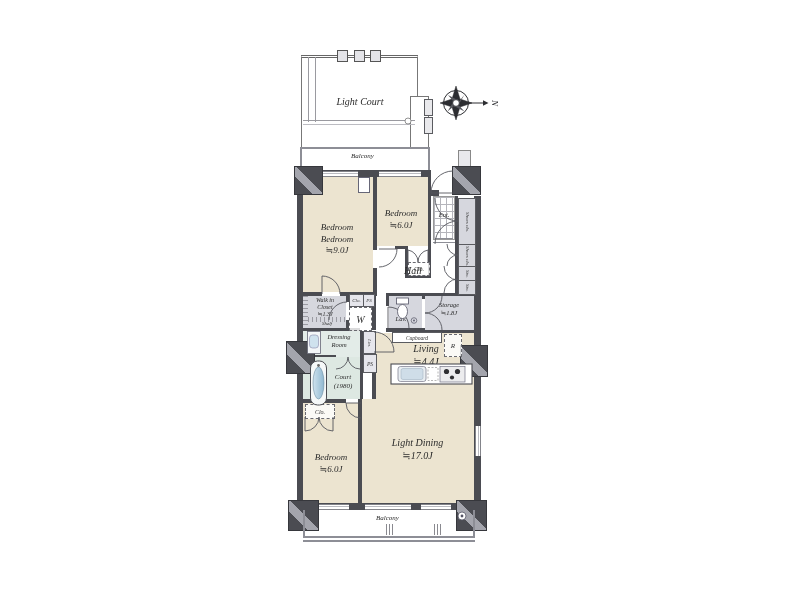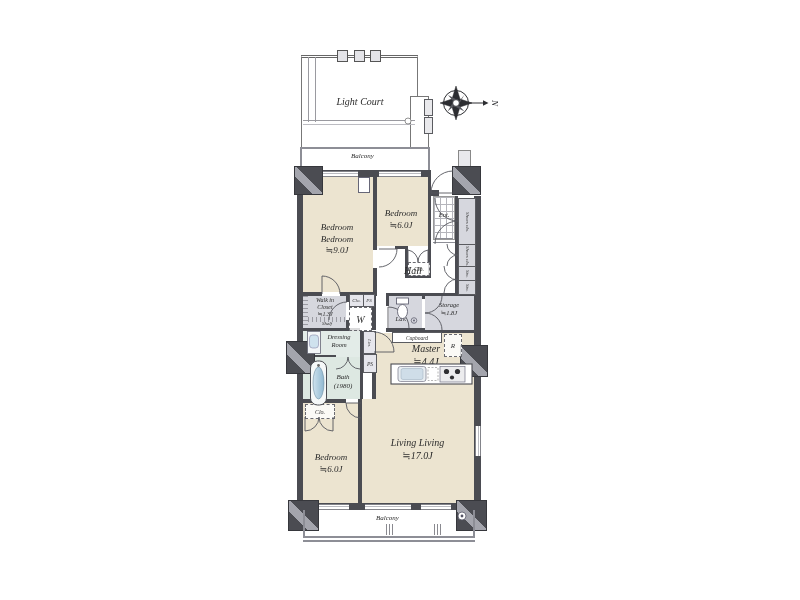--- a/index.html
+++ b/index.html
@@ -152,7 +152,7 @@
     <div>≒17.0J</div>
   </div>
   <div class="lbl f8" style="left:395px;top:342px;width:62px;">
-    <div>Master</div>
+    <div>Living</div>
     <div>≒4.4J</div>
   </div>
   <div class="lbl f65" style="left:425px;top:301px;width:48px;">

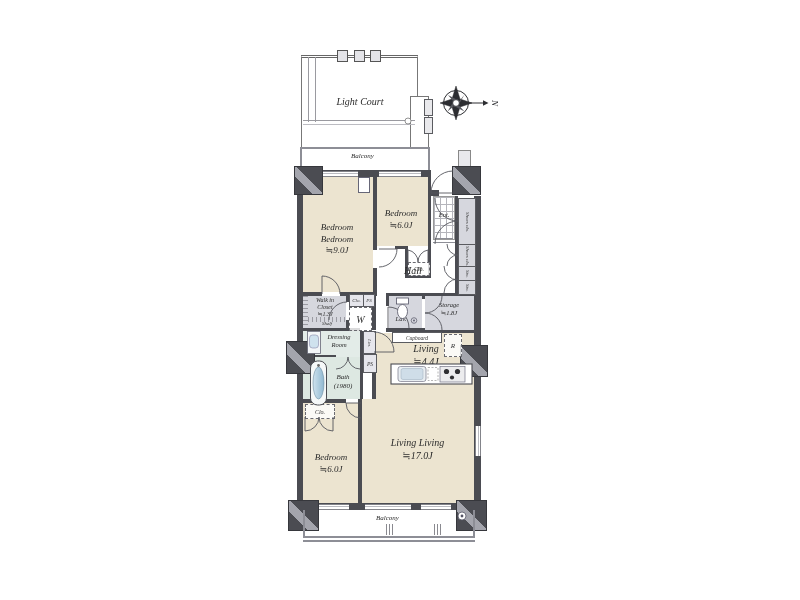--- a/index.html
+++ b/index.html
@@ -170,7 +170,7 @@
     <div>Room</div>
   </div>
   <div class="lbl f7" style="left:326px;top:373px;width:34px;">
-    <div>Bath</div>
+    <div>Court</div>
     <div>(1980)</div>
   </div>
   <div class="lbl f8" style="left:392px;top:264px;width:42px;">Hall</div>

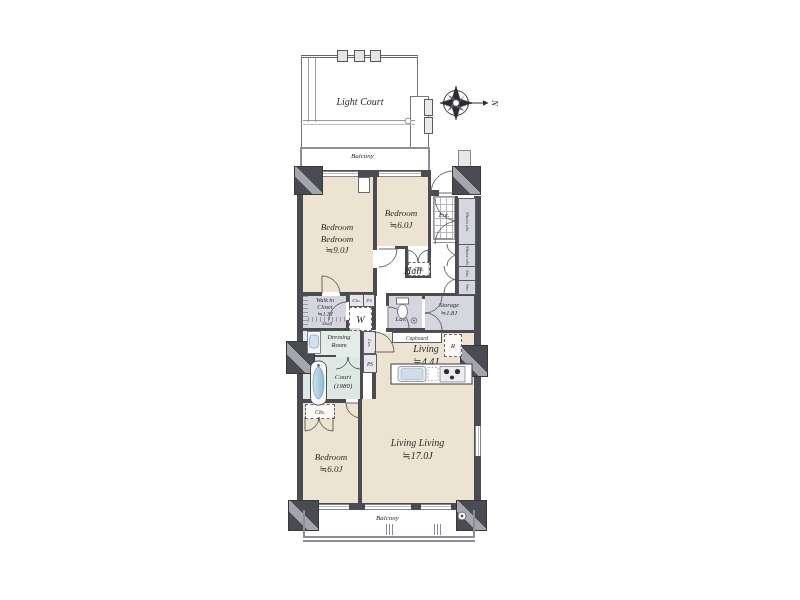--- a/index.html
+++ b/index.html
@@ -148,7 +148,7 @@
     <div>≒6.0J</div>
   </div>
   <div class="lbl f10" style="left:375px;top:436px;width:85px;">
-    <div>Living Living</div>
+    <div>Light Dining</div>
     <div>≒17.0J</div>
   </div>
   <div class="lbl f8" style="left:395px;top:342px;width:62px;">

